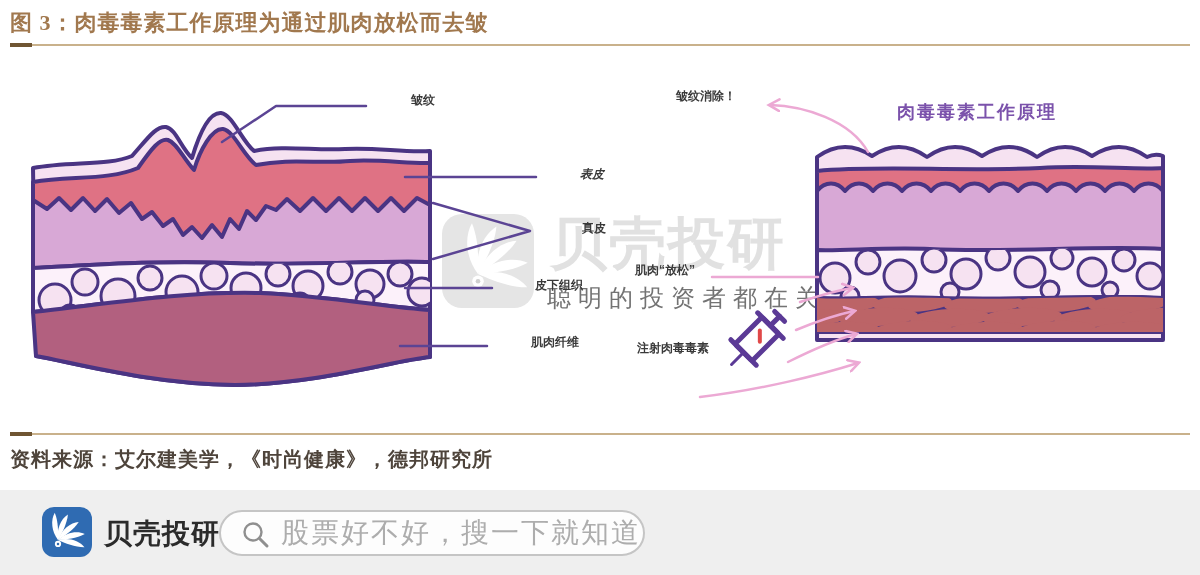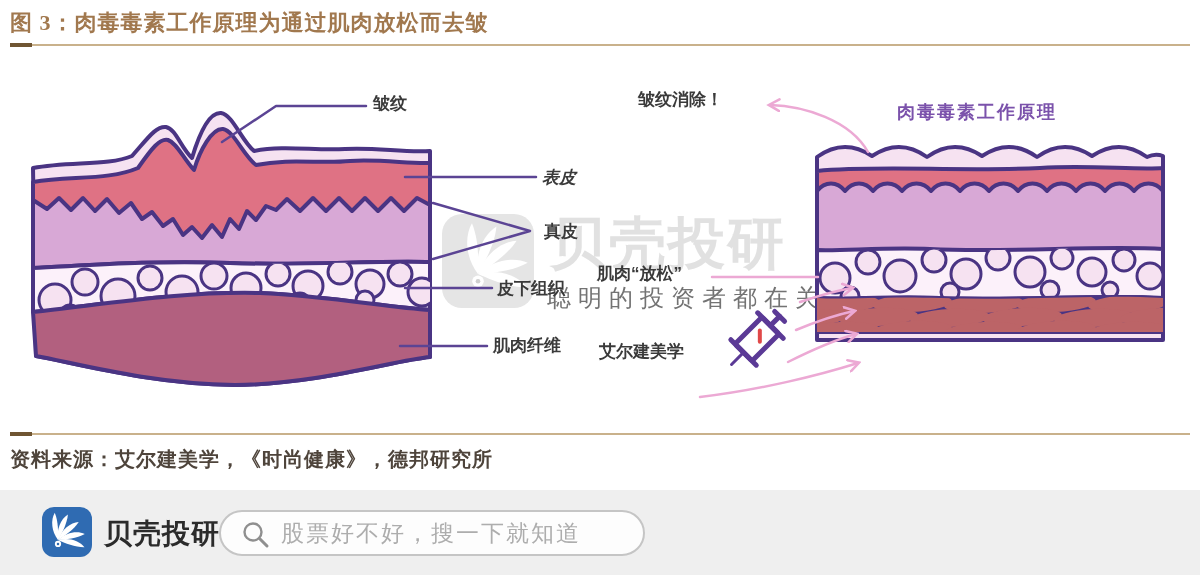--- a/index.html
+++ b/index.html
@@ -24,7 +24,7 @@
   
   .canvas{position:absolute;left:0;top:0;z-index:2;pointer-events:none;}
   
-  .lbl{position:absolute;z-index:3;font-weight:bold;font-size:17px;color:#3A3A3A;white-space:nowrap;}
+  .lbl{position:absolute;z-index:3;font-weight:bold;font-size:12px;color:#3A3A3A;white-space:nowrap;margin-left:38px;}
   .lbl-wrinkle{left:373px;top:92px;}
   .lbl-epidermis{left:542px;top:166px;font-style:italic;}
   .lbl-dermis{left:544px;top:220px;}

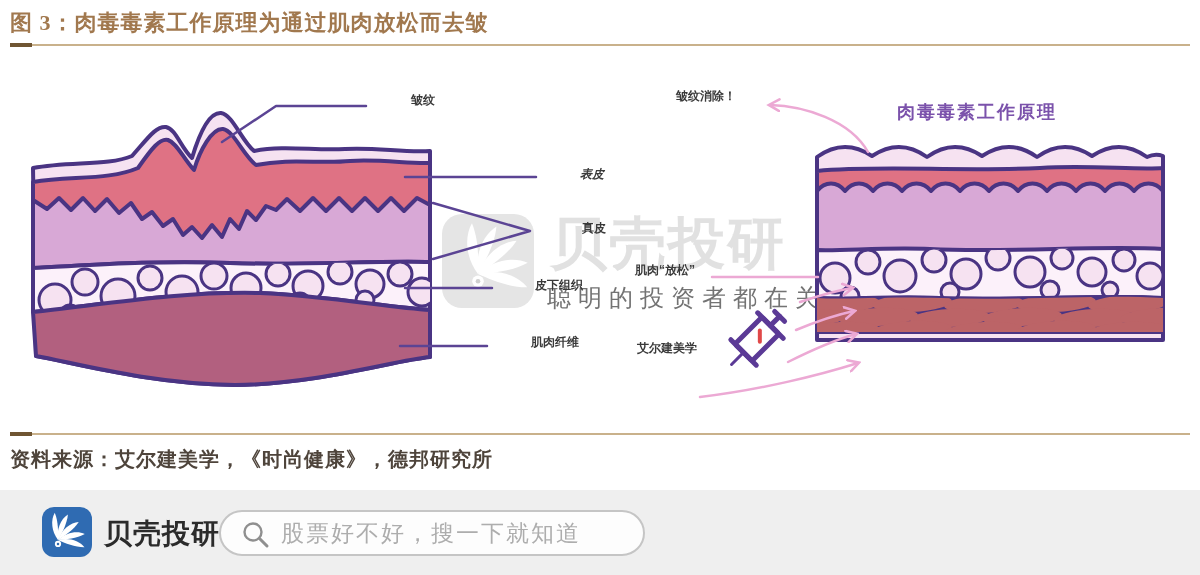--- a/index.html
+++ b/index.html
@@ -213,7 +213,7 @@
   <div class="right-title">肉毒毒素工作原理</div>
   <div class="lbl lbl-wrinkle-removed">皱纹消除！</div>
   <div class="lbl lbl-muscle-relaxed">肌肉“放松”</div>
-  <div class="lbl lbl-inject">艾尔建美学</div>
+  <div class="lbl lbl-inject">注射肉毒毒素</div>
 
   <div class="rule rule-bottom"></div>
   <div class="source">资料来源：艾尔建美学，《时尚健康》，德邦研究所</div>

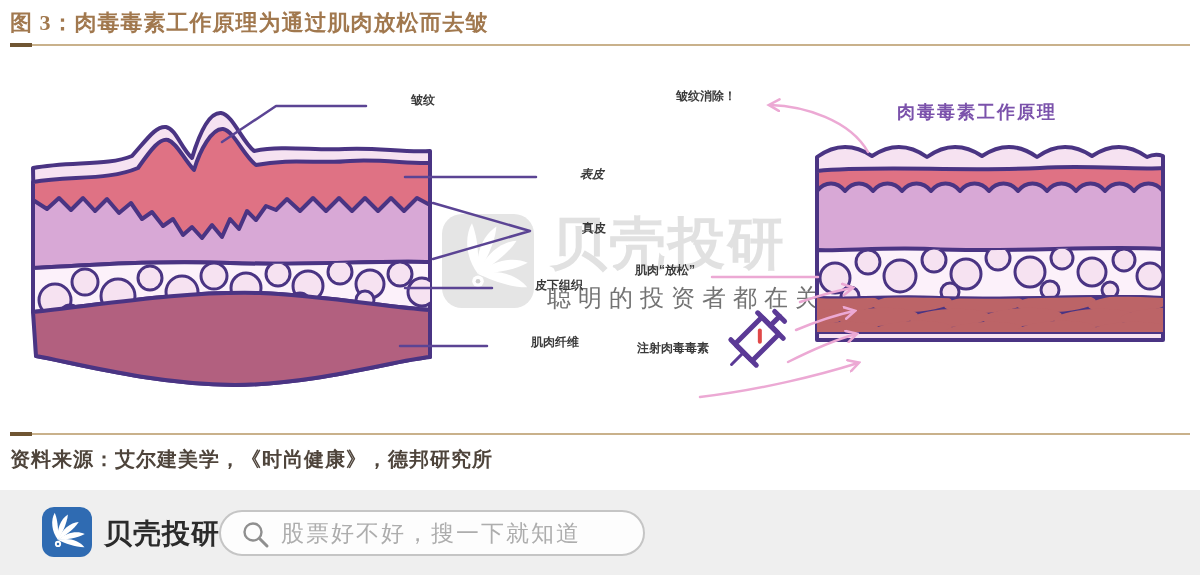--- a/index.html
+++ b/index.html
@@ -43,7 +43,7 @@
   .pill{position:absolute;left:219px;top:20px;width:426px;height:46px;border:2px solid #C5C5C5;
         border-radius:25px;background:#FDFDFD;box-sizing:border-box;cursor:text;}
   .pill .mag{position:absolute;left:20px;top:8px;}
-  .pill .ph{position:absolute;left:60px;top:0;line-height:42px;font-size:23px;color:#ADADAD;
+  .pill .ph{position:absolute;left:60px;top:0;line-height:42px;font-size:28px;color:#ADADAD;
             letter-spacing:2px;white-space:nowrap;}
 </style>
 </head>

